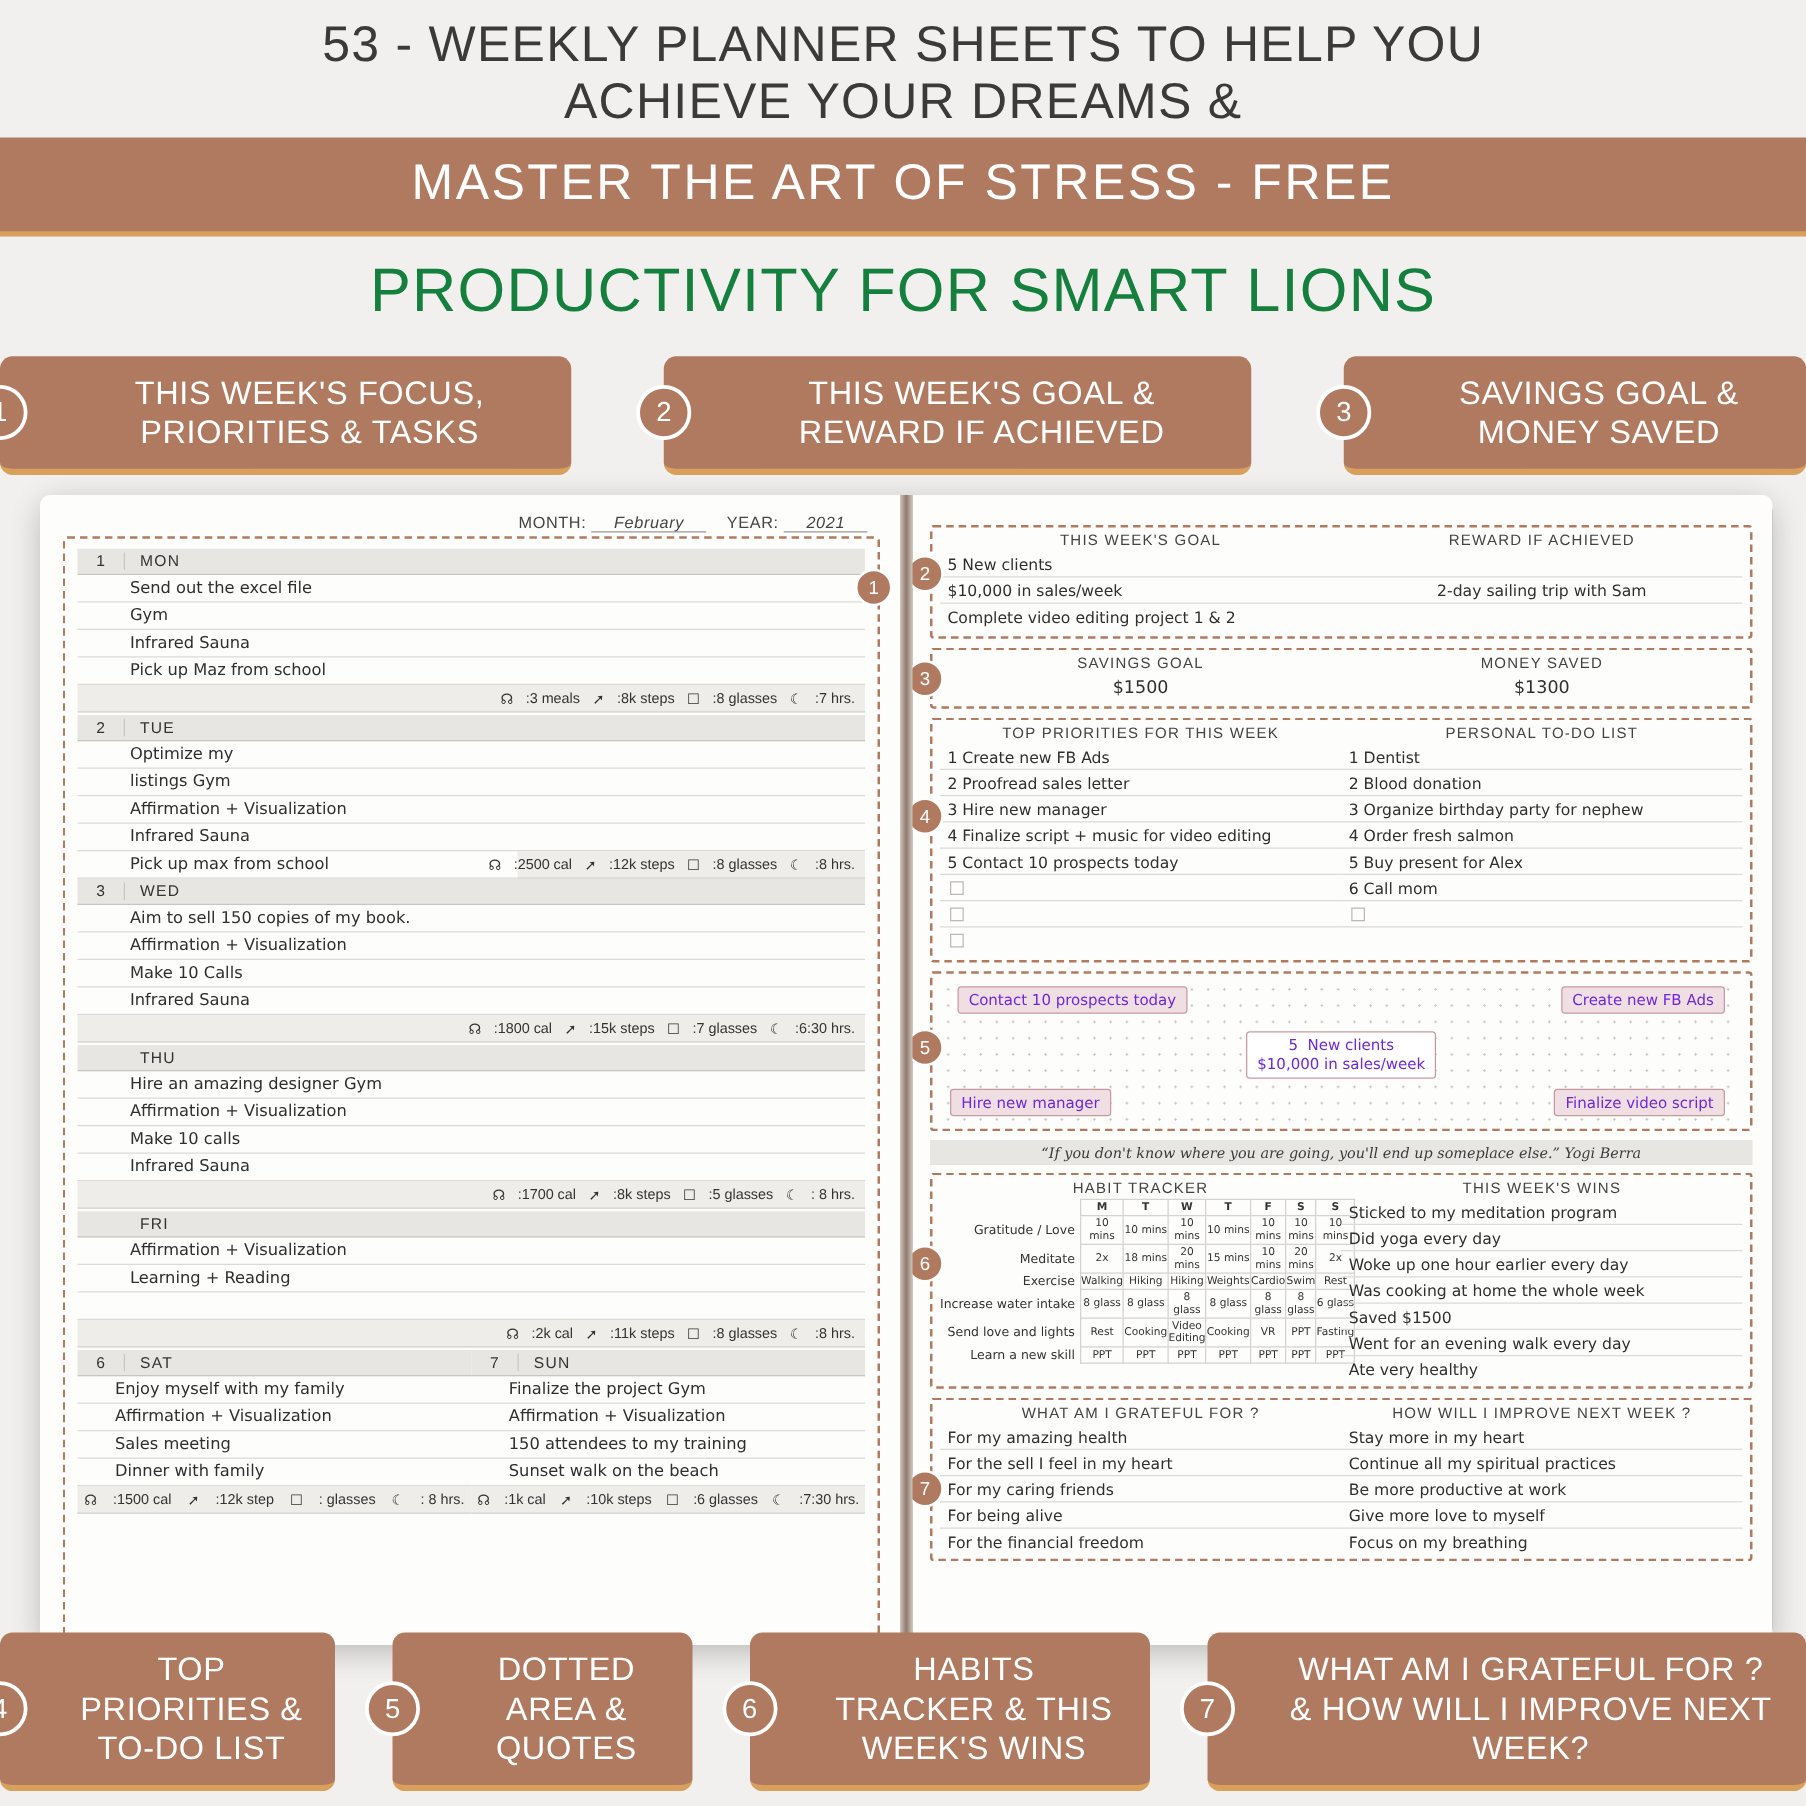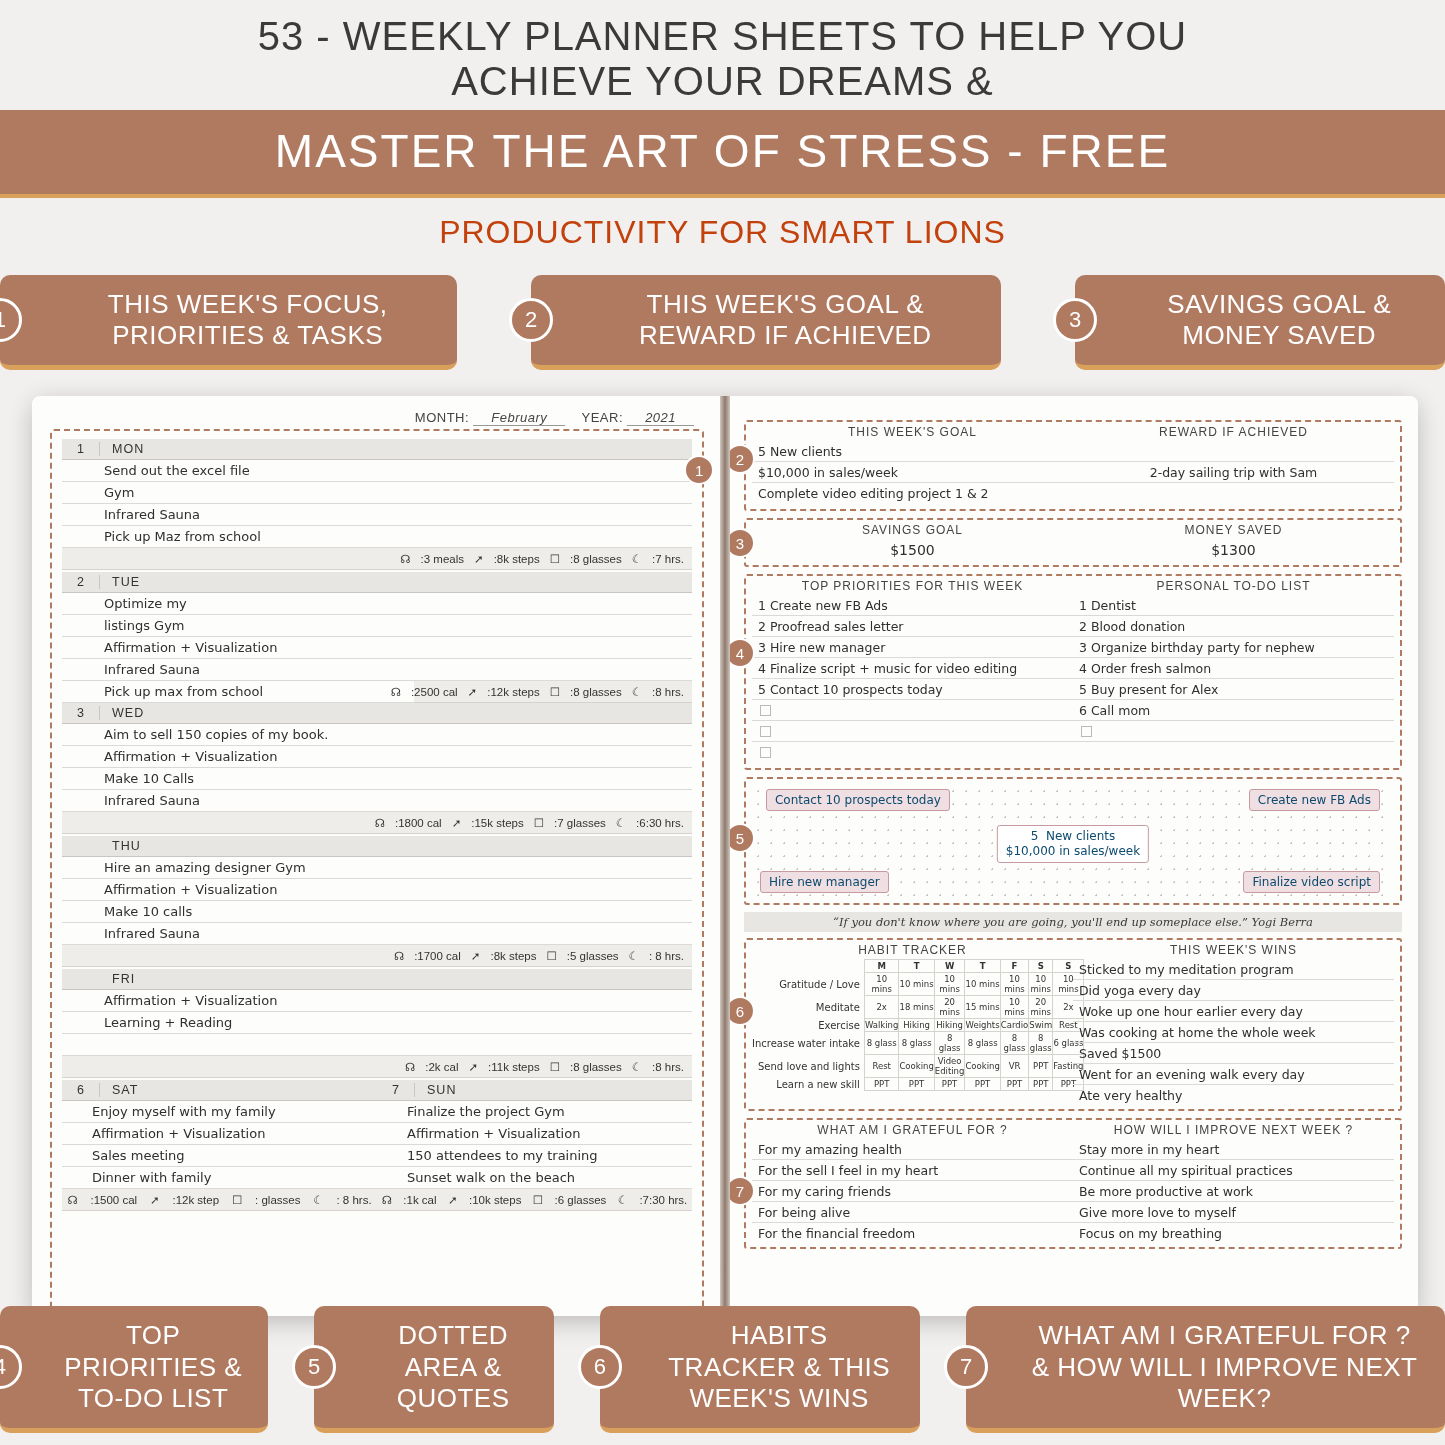--- a/index.html
+++ b/index.html
@@ -29,7 +29,7 @@
   }
   .band-text {
     color:#ffffff;
-    font-size:46px;
+    font-size:40px;
     letter-spacing:2px;
   }
   .hdr-sub {

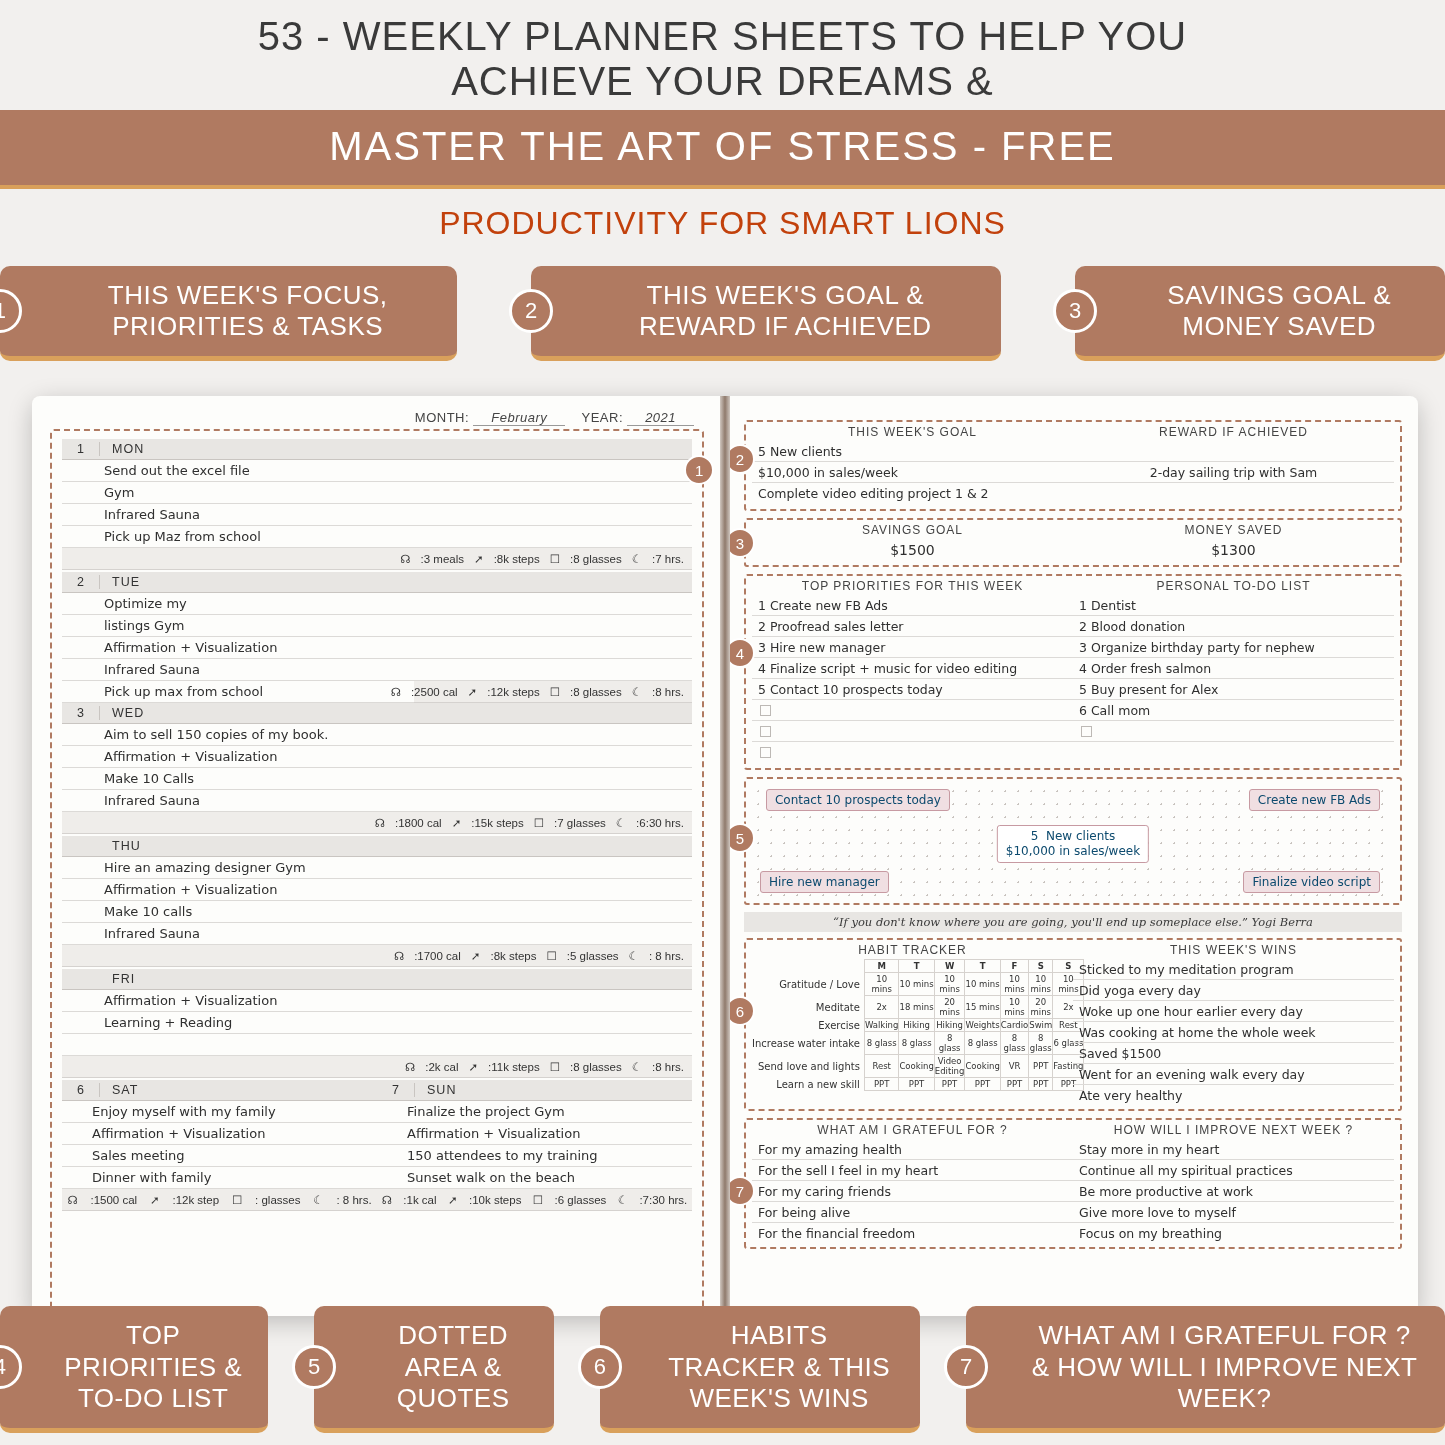--- a/index.html
+++ b/index.html
@@ -34,9 +34,9 @@
   }
   .hdr-sub {
     text-align:center;
-    font-size:32px;
+    font-size:49px;
     letter-spacing:1px;
-    color:#c2410c;
+    color:#15803d;
     padding:16px 0 10px 0;
   }
   

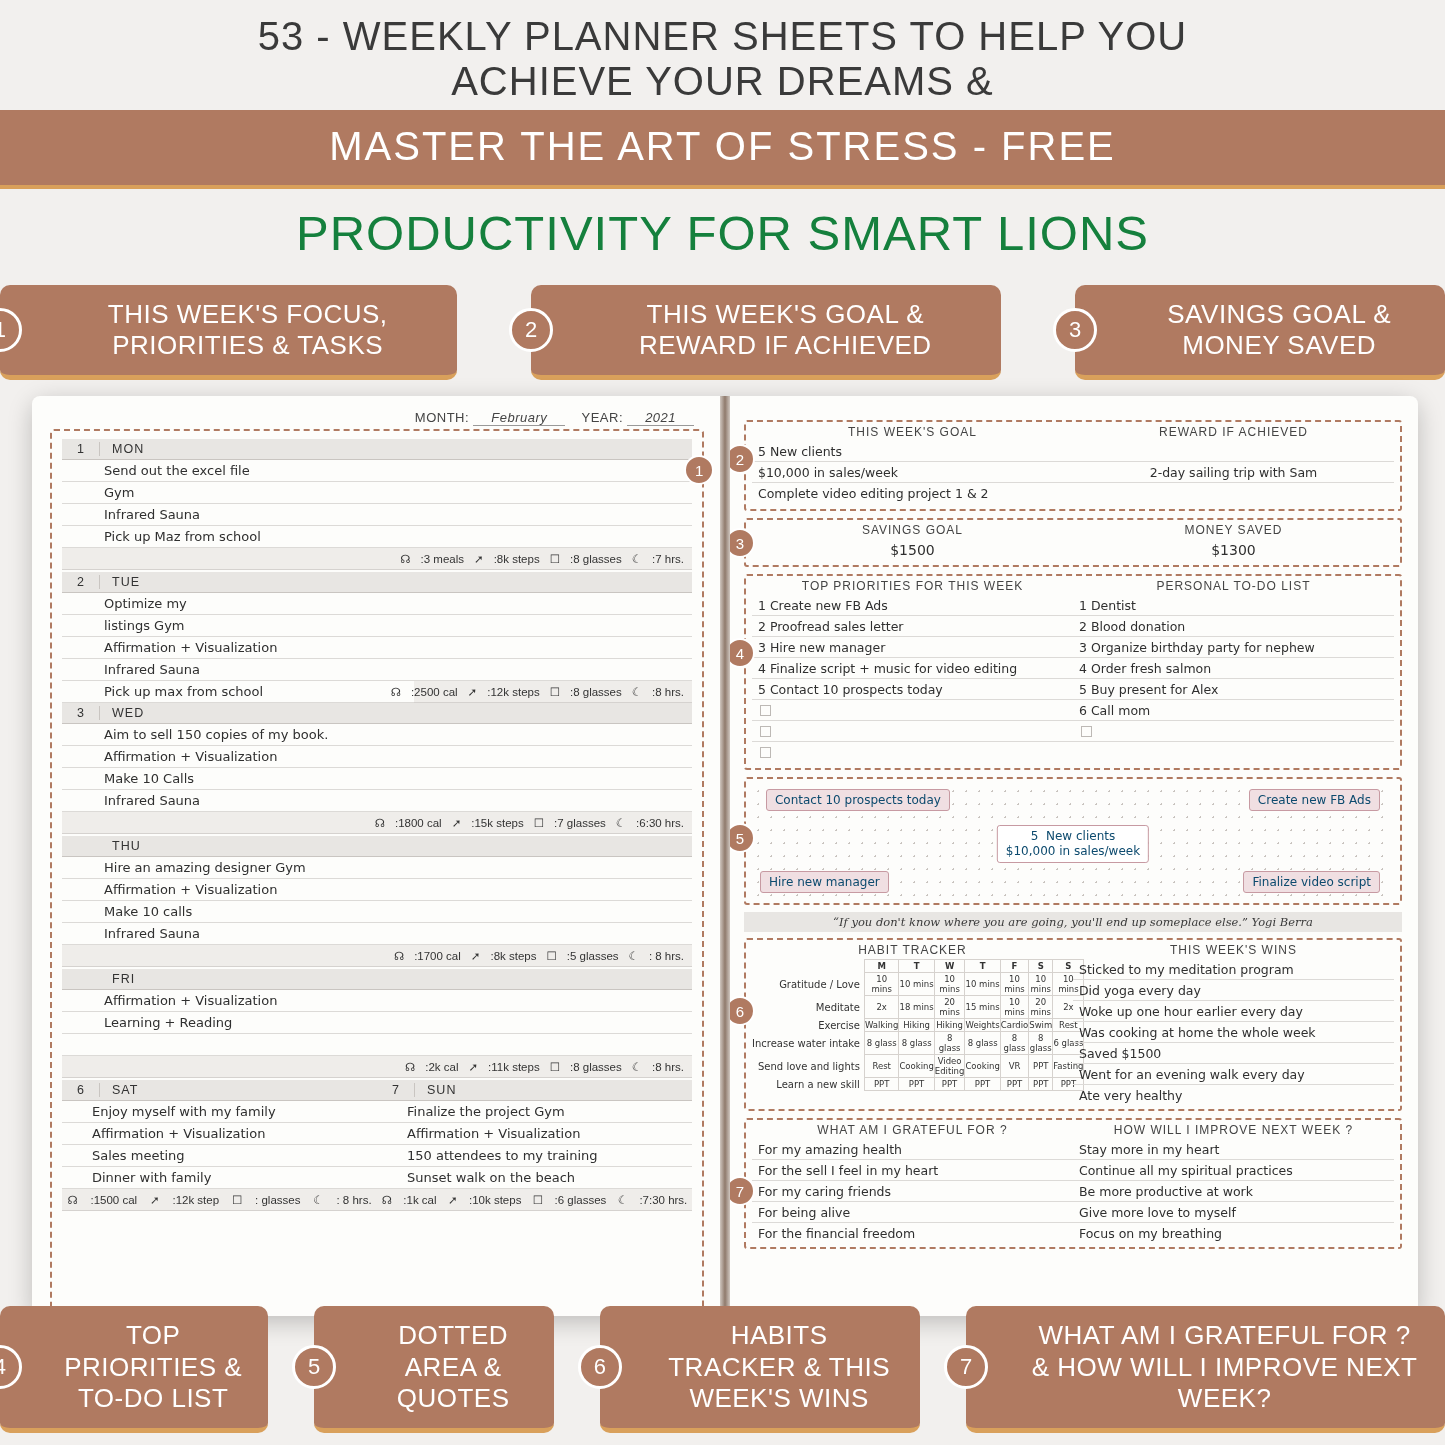--- a/index.html
+++ b/index.html
@@ -222,7 +222,7 @@
     border:1px solid #c79aa2;
     border-radius:3px;
     font-size:12px;
-    color:#0c4a6e;
+    color:#6d28d9;
     padding:3px 8px;
     font-family:"DejaVu Sans", sans-serif;
     text-align:center;

